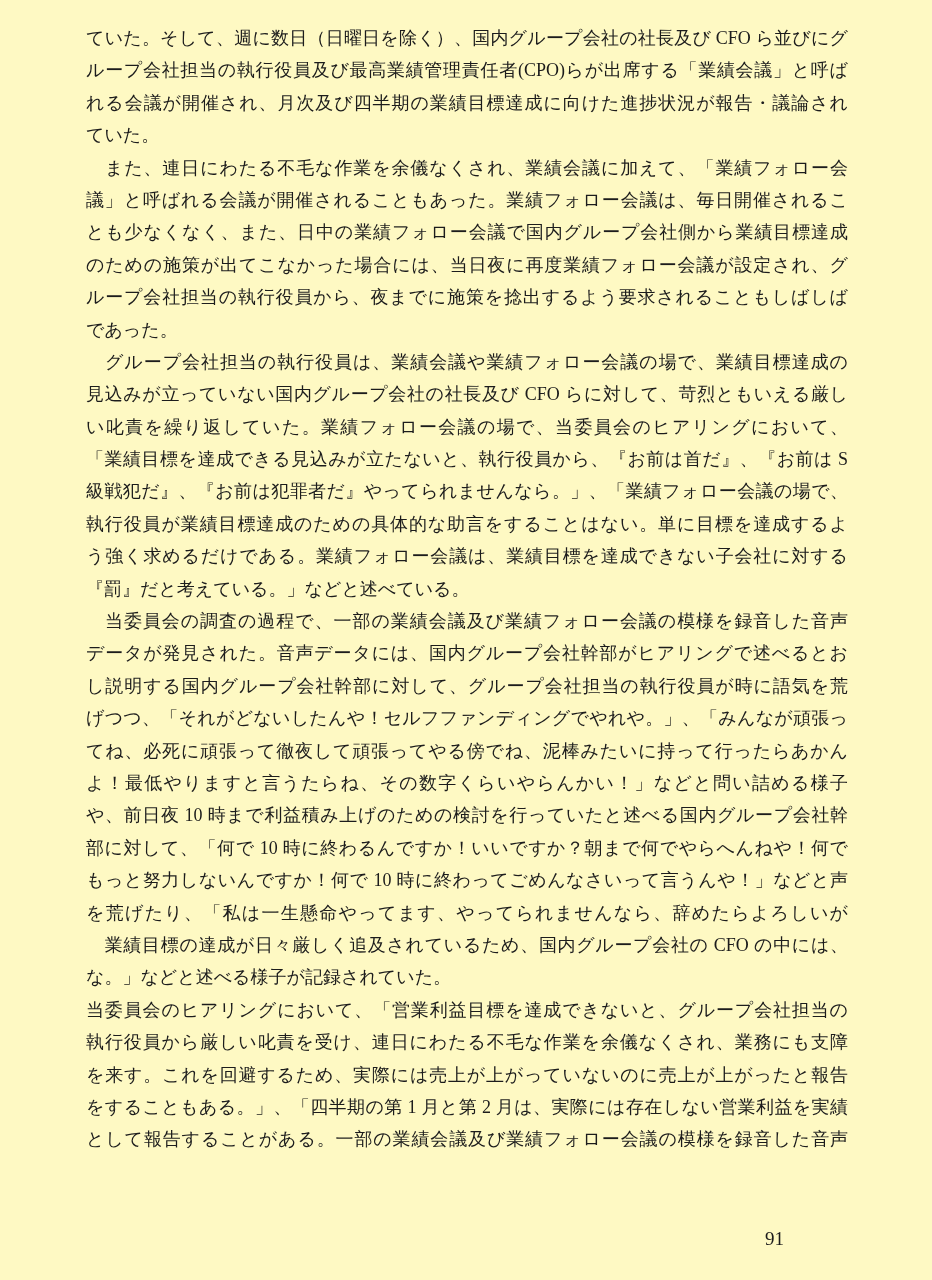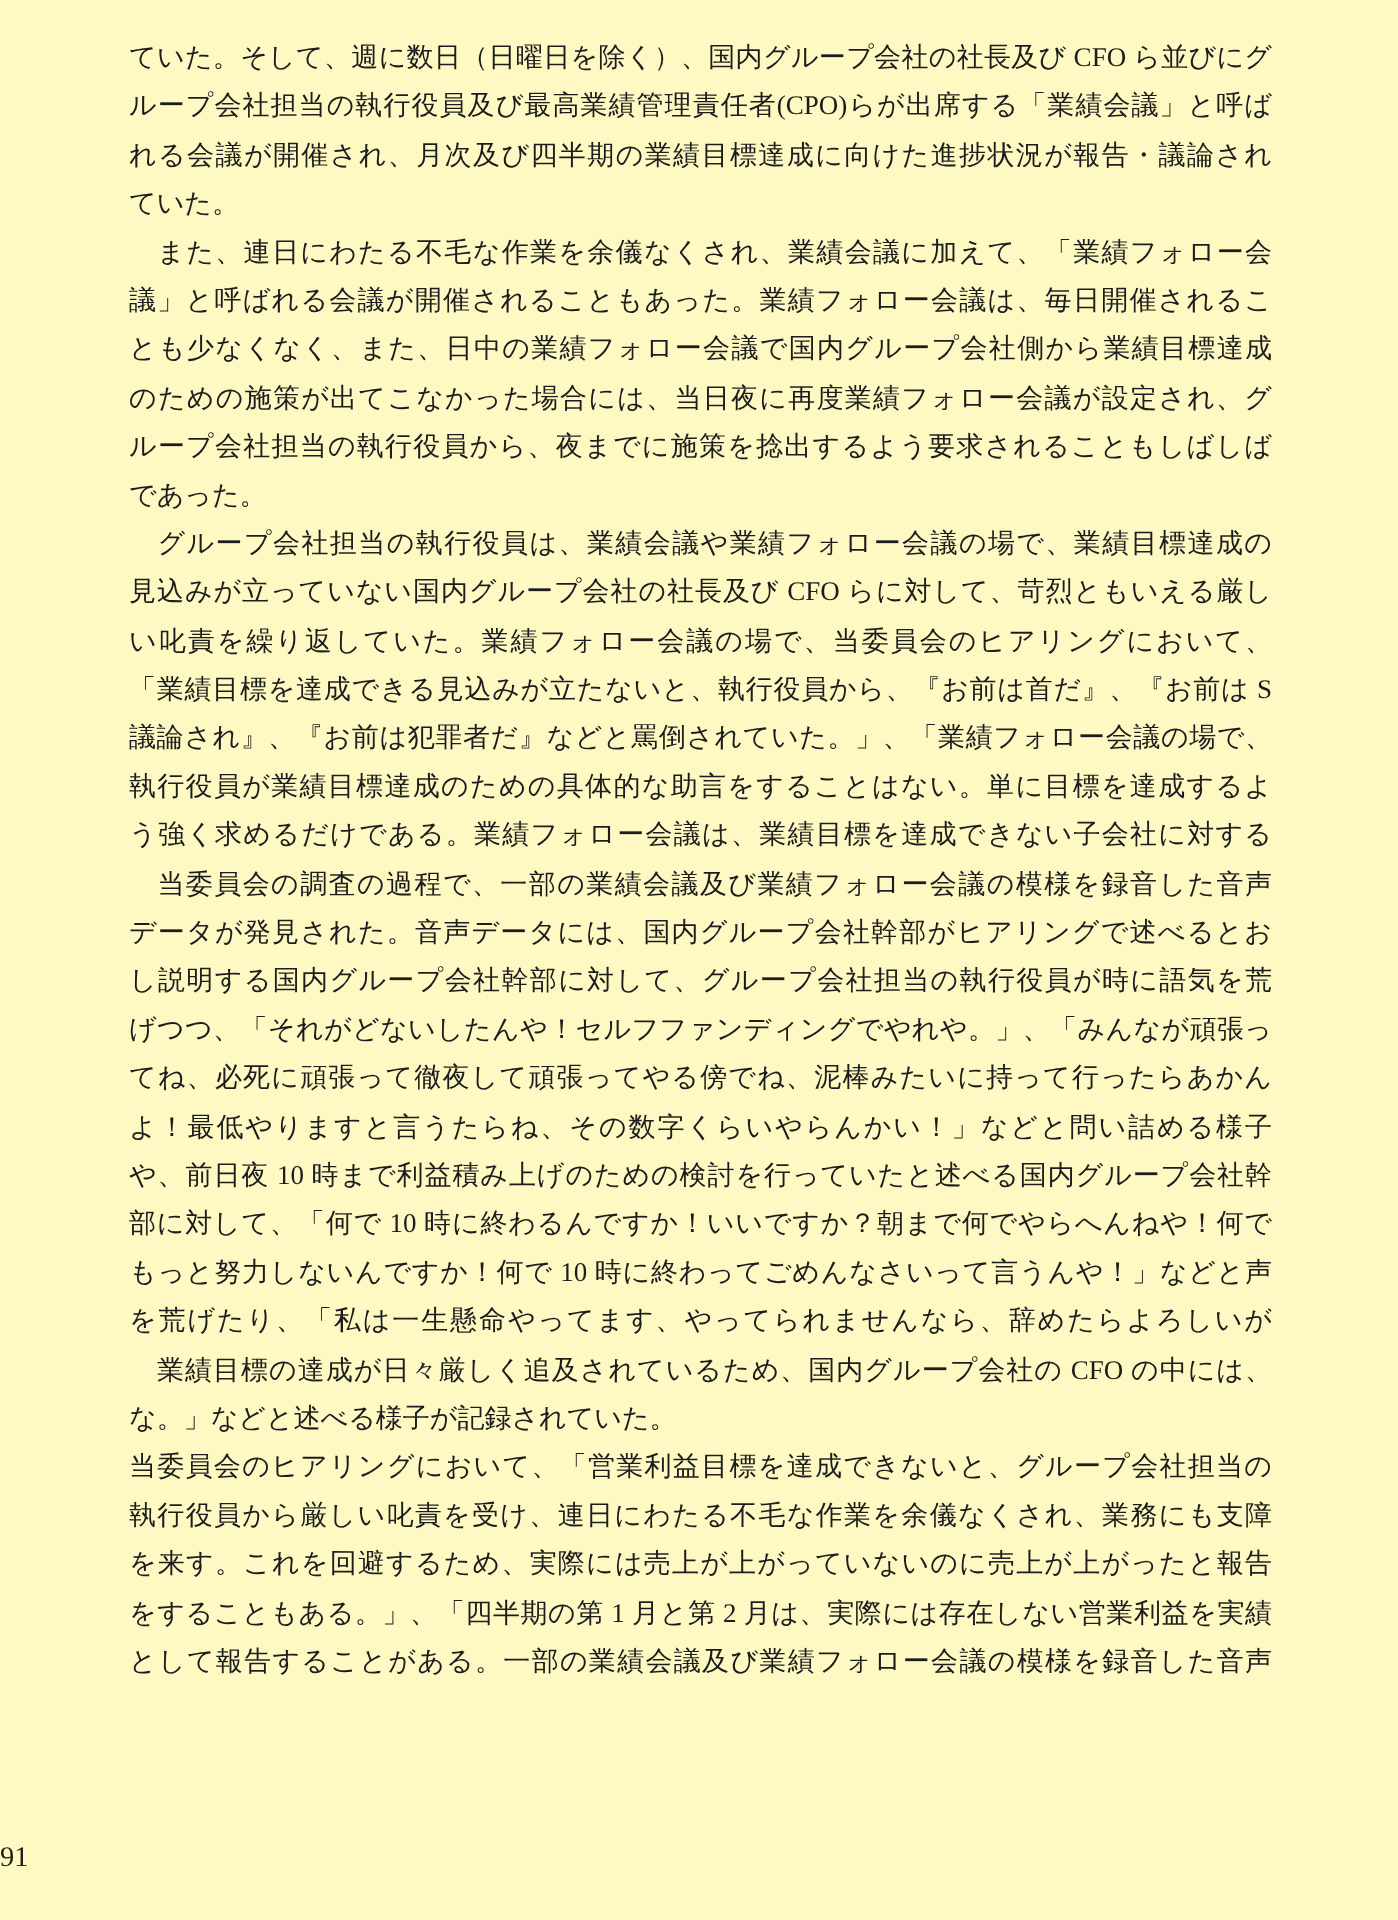--- a/index.html
+++ b/index.html
@@ -70,7 +70,7 @@
       <div class="line">見込みが立っていない国内グループ会社の社長及び CFO らに対して、苛烈ともいえる厳し</div>
       <div class="line">い叱責を繰り返していた。業績フォロー会議の場で、当委員会のヒアリングにおいて、</div>
       <div class="line">「業績目標を達成できる見込みが立たないと、執行役員から、『お前は首だ』、『お前は S</div>
-      <div class="line">議論され』、『お前は犯罪者だ』などと罵倒されていた。」、「業績フォロー会議の場で、</div>
+      <div class="line">級戦犯だ』、『お前は犯罪者だ』やってられませんなら。」、「業績フォロー会議の場で、</div>
       <div class="line">執行役員が業績目標達成のための具体的な助言をすることはない。単に目標を達成するよ</div>
       <div class="line">う強く求めるだけである。業績フォロー会議は、業績目標を達成できない子会社に対する</div>
       <div class="line">　当委員会の調査の過程で、一部の業績会議及び業績フォロー会議の模様を録音した音声</div>

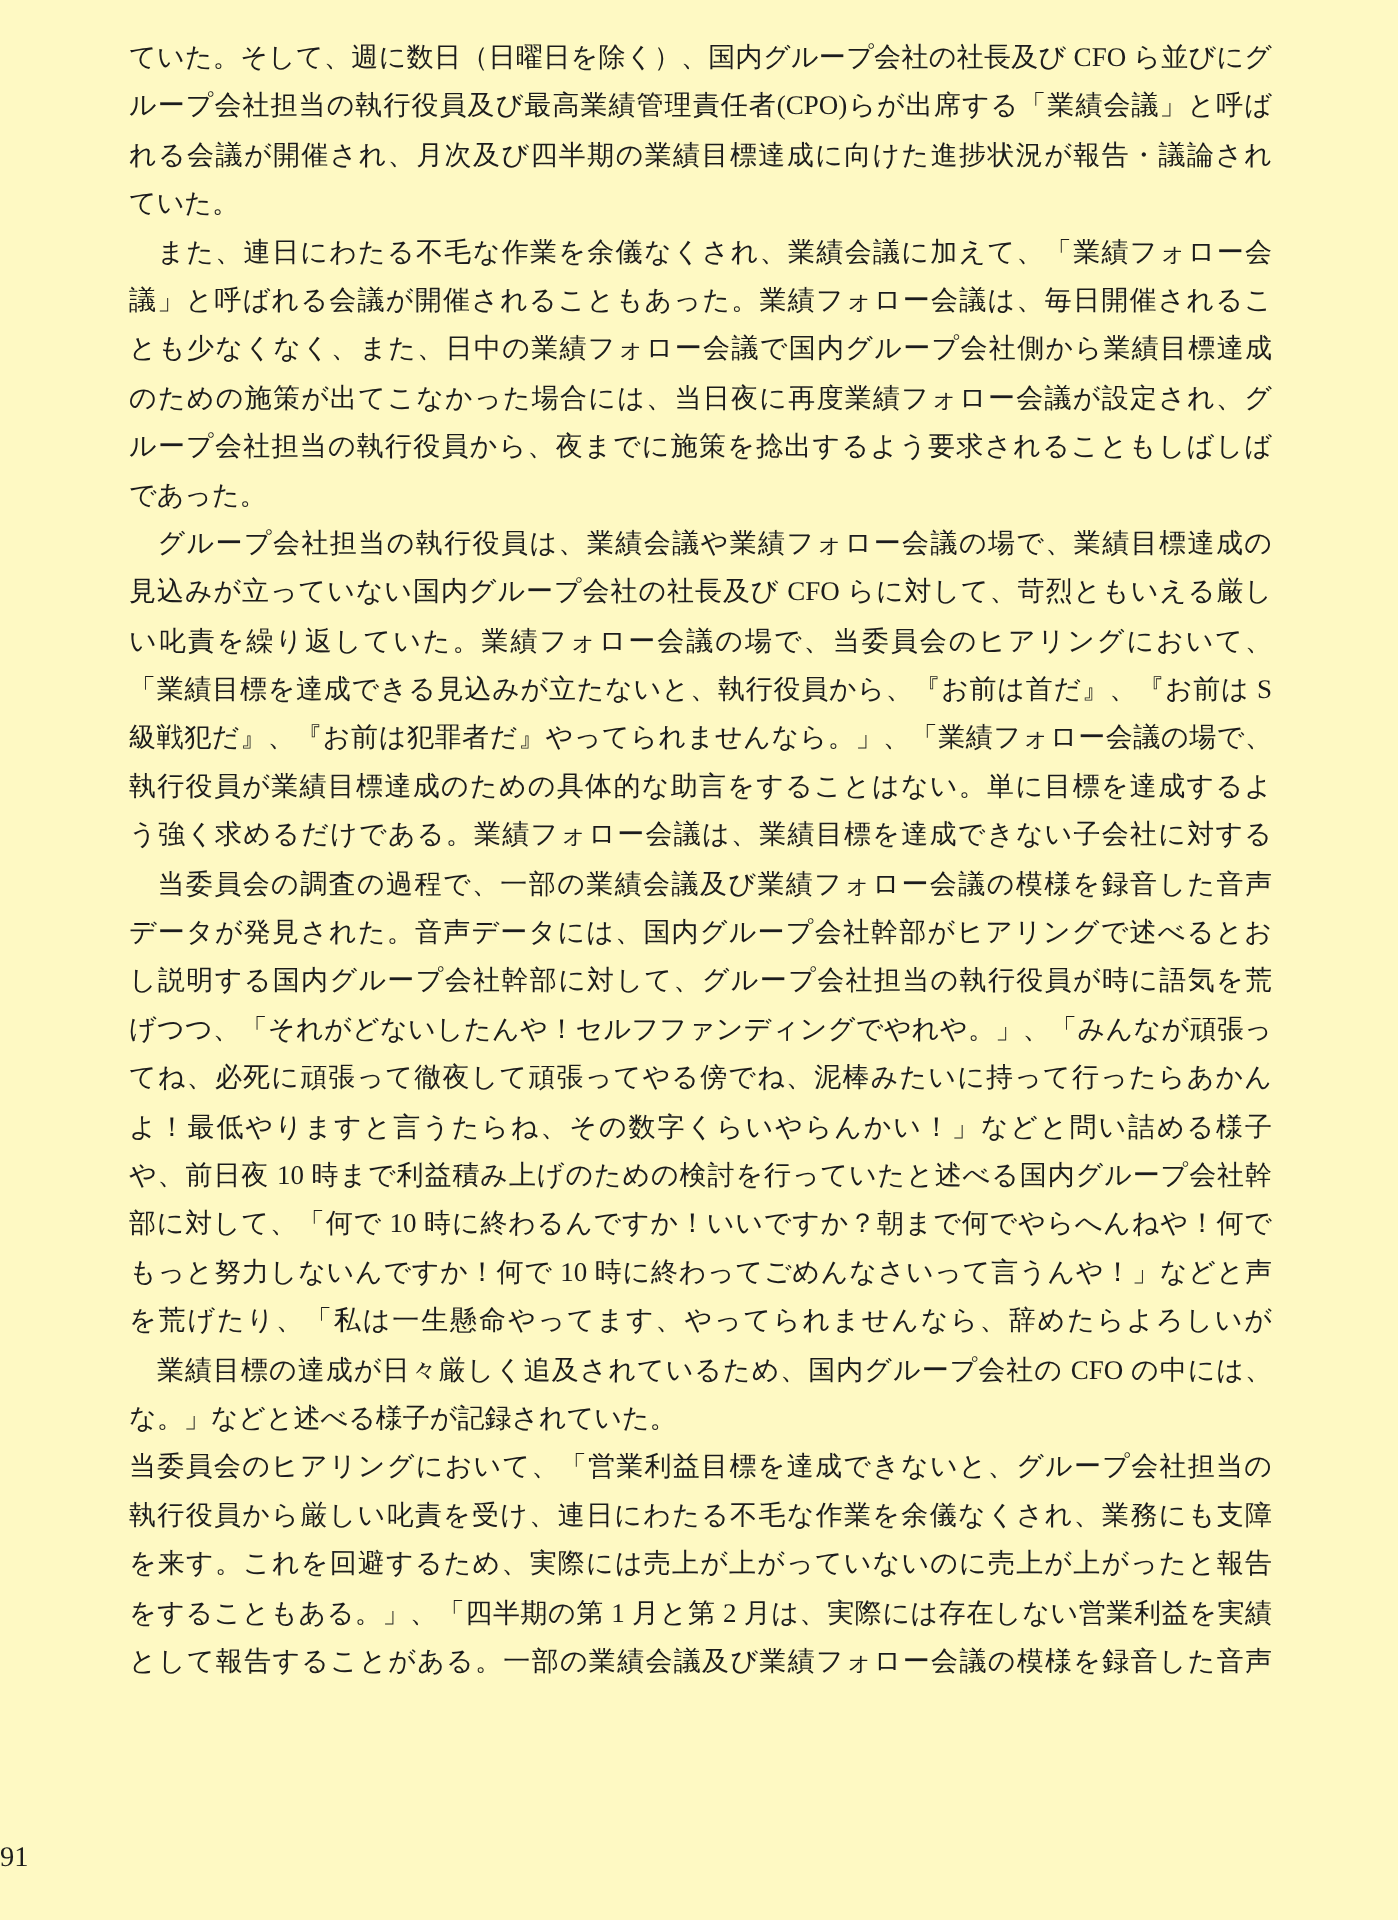--- a/index.html
+++ b/index.html
@@ -73,6 +73,7 @@
       <div class="line">級戦犯だ』、『お前は犯罪者だ』やってられませんなら。」、「業績フォロー会議の場で、</div>
       <div class="line">執行役員が業績目標達成のための具体的な助言をすることはない。単に目標を達成するよ</div>
       <div class="line">う強く求めるだけである。業績フォロー会議は、業績目標を達成できない子会社に対する</div>
+      <div class="line para-end">『罰』だと考えている。」などと述べている。</div>
       <div class="line">　当委員会の調査の過程で、一部の業績会議及び業績フォロー会議の模様を録音した音声</div>
       <div class="line">データが発見された。音声データには、国内グループ会社幹部がヒアリングで述べるとお</div>
       <div class="line">し説明する国内グループ会社幹部に対して、グループ会社担当の執行役員が時に語気を荒</div>

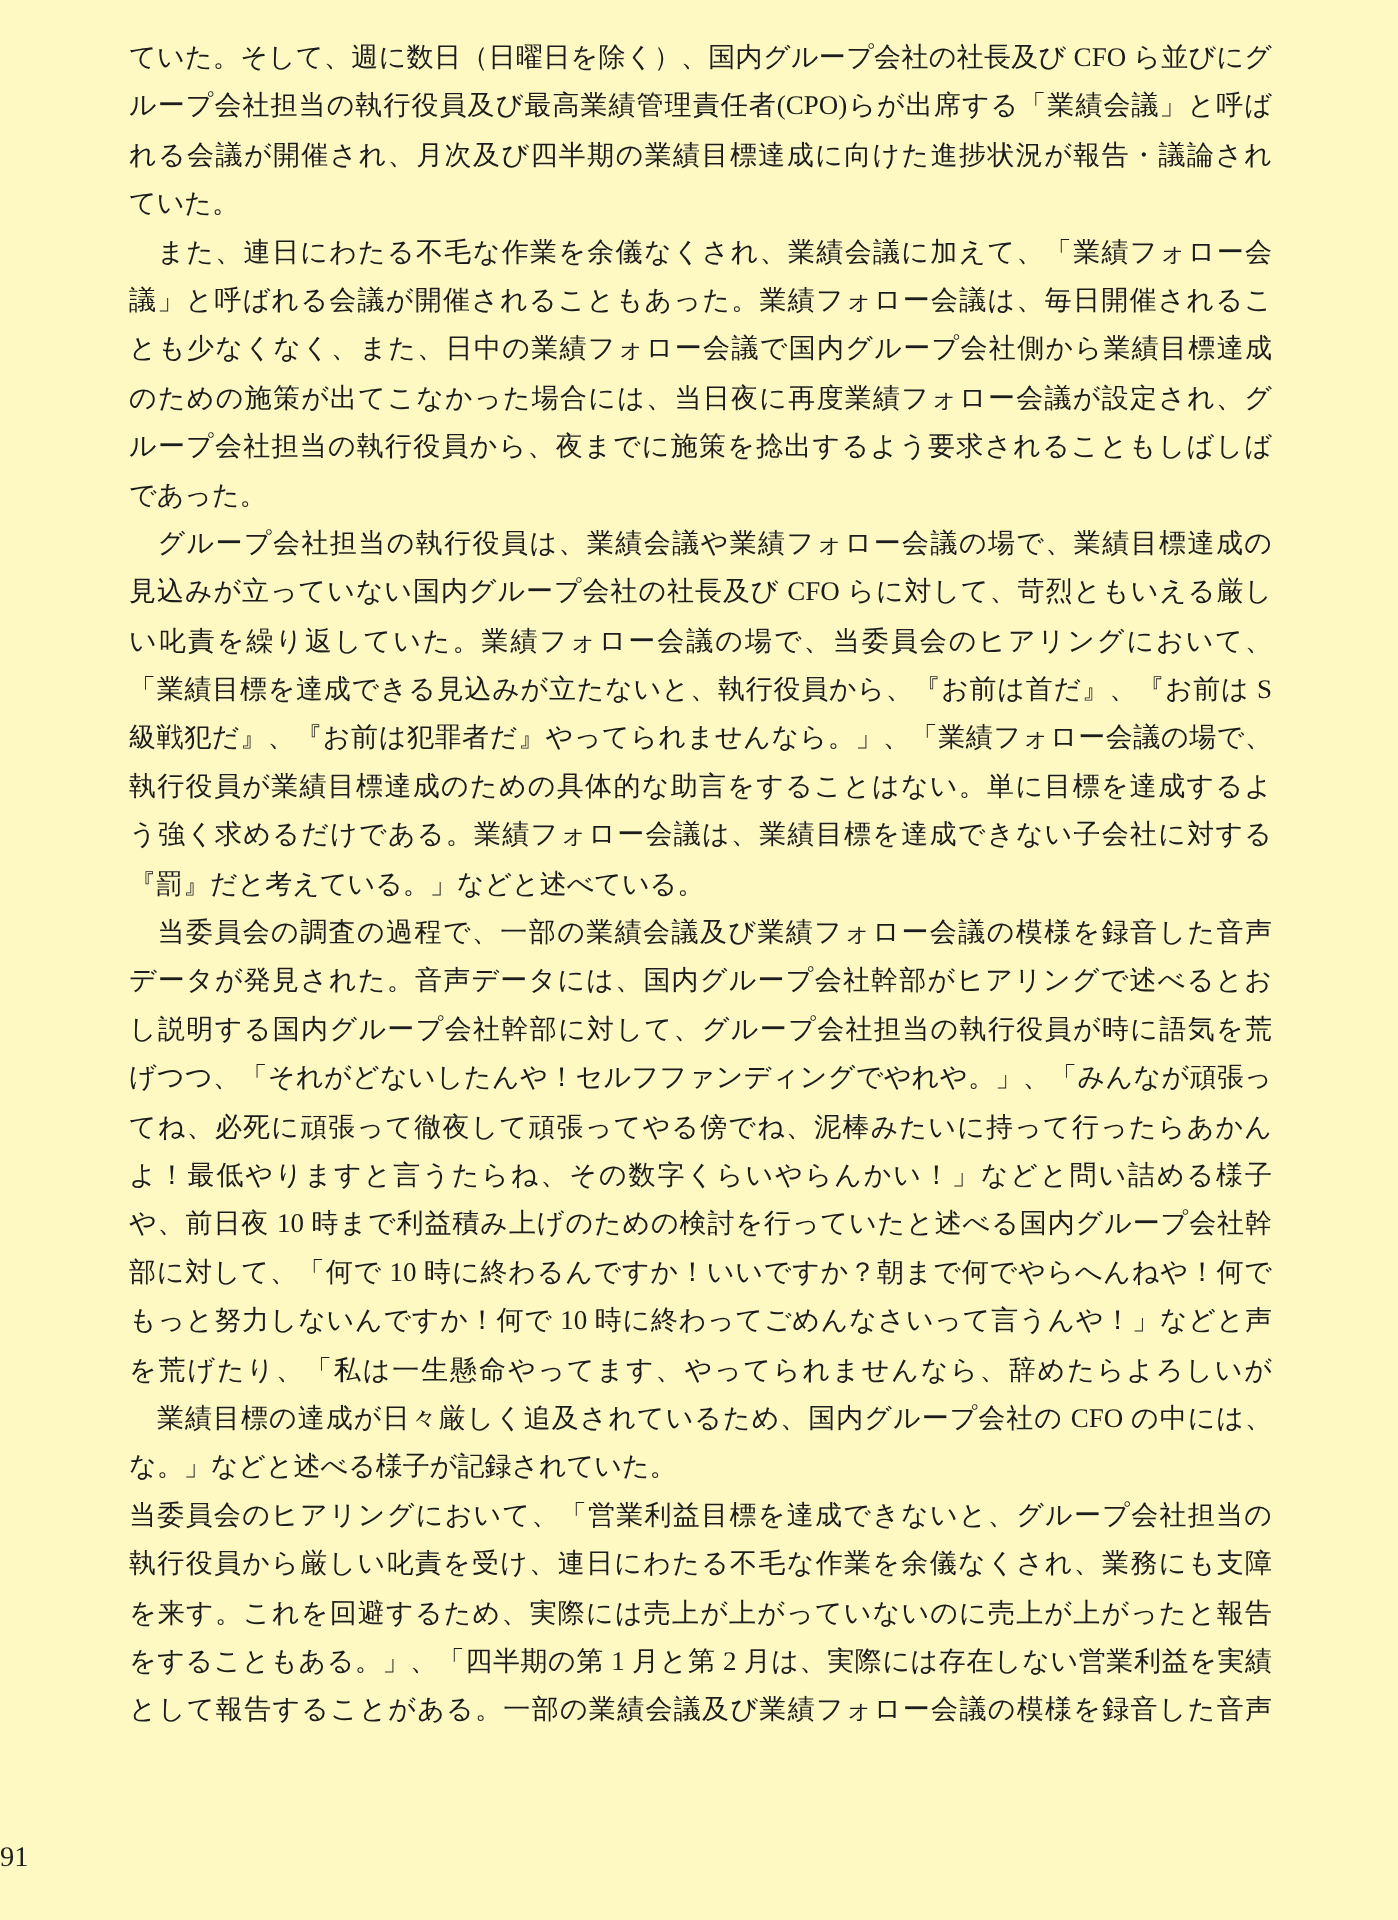--- a/index.html
+++ b/index.html
@@ -43,7 +43,7 @@
     top: 1224px;
     left: 0;
     width: 784px;
-    text-align: left;
+    text-align: right;
     font-size: 19px;
     line-height: 30px;
     color: #1c1c1c;

